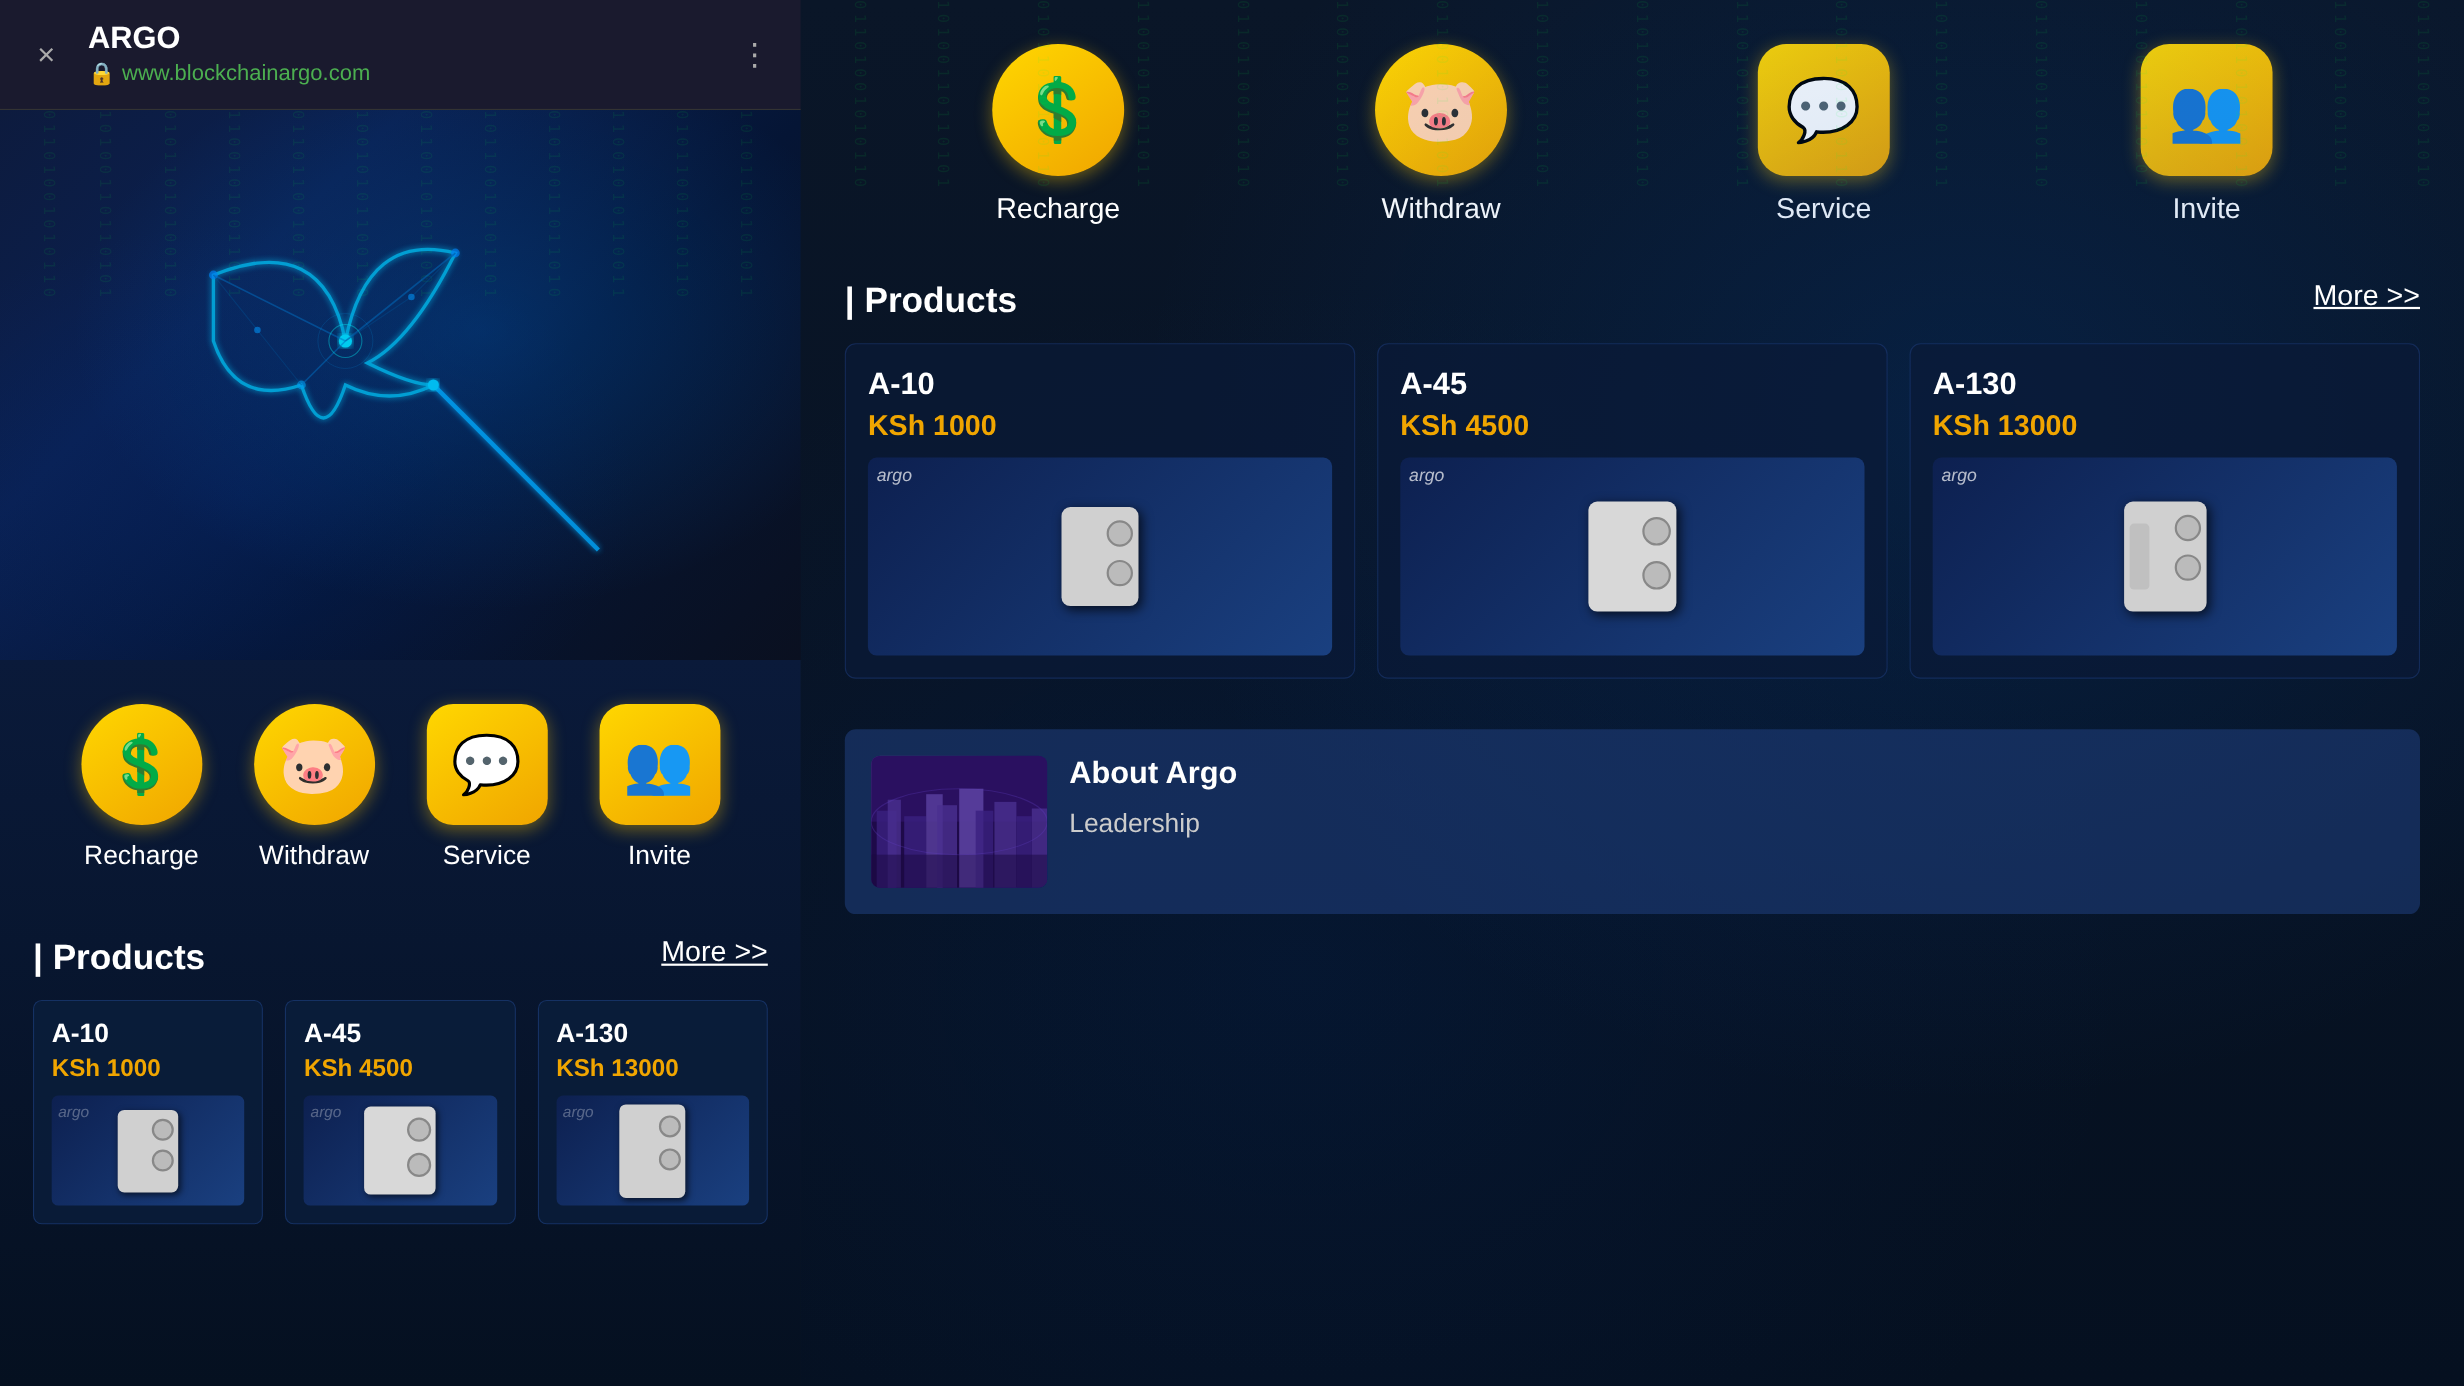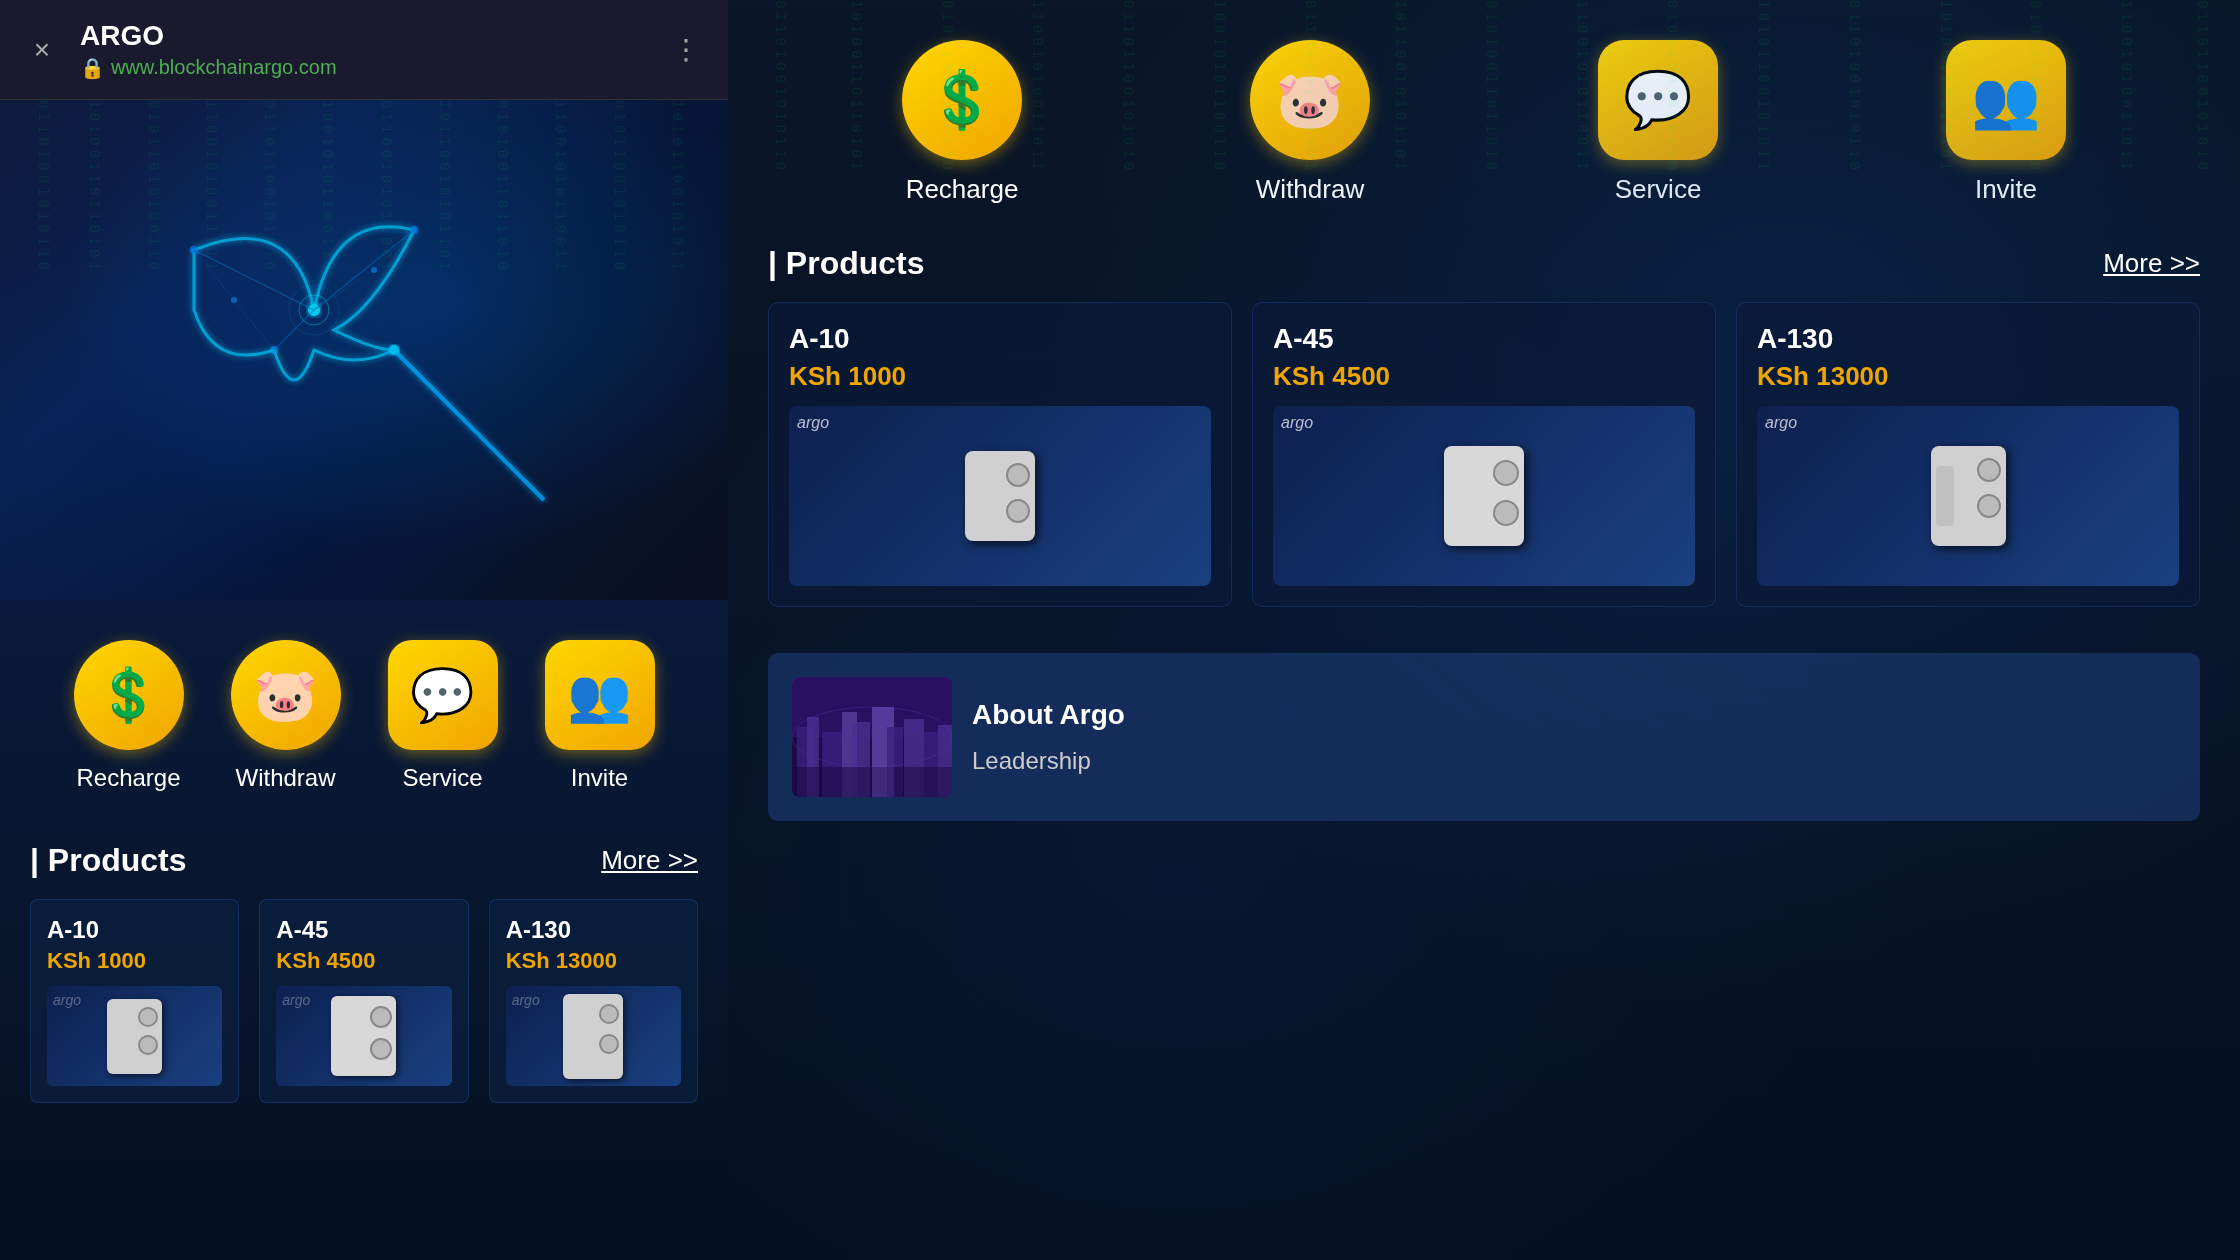--- a/index.html
+++ b/index.html
@@ -164,6 +164,7 @@
       color: #fff;
       font-size: 32px;
       font-weight: bold;
+      margin-top: 10px;
     }
 
     .section-title::before {

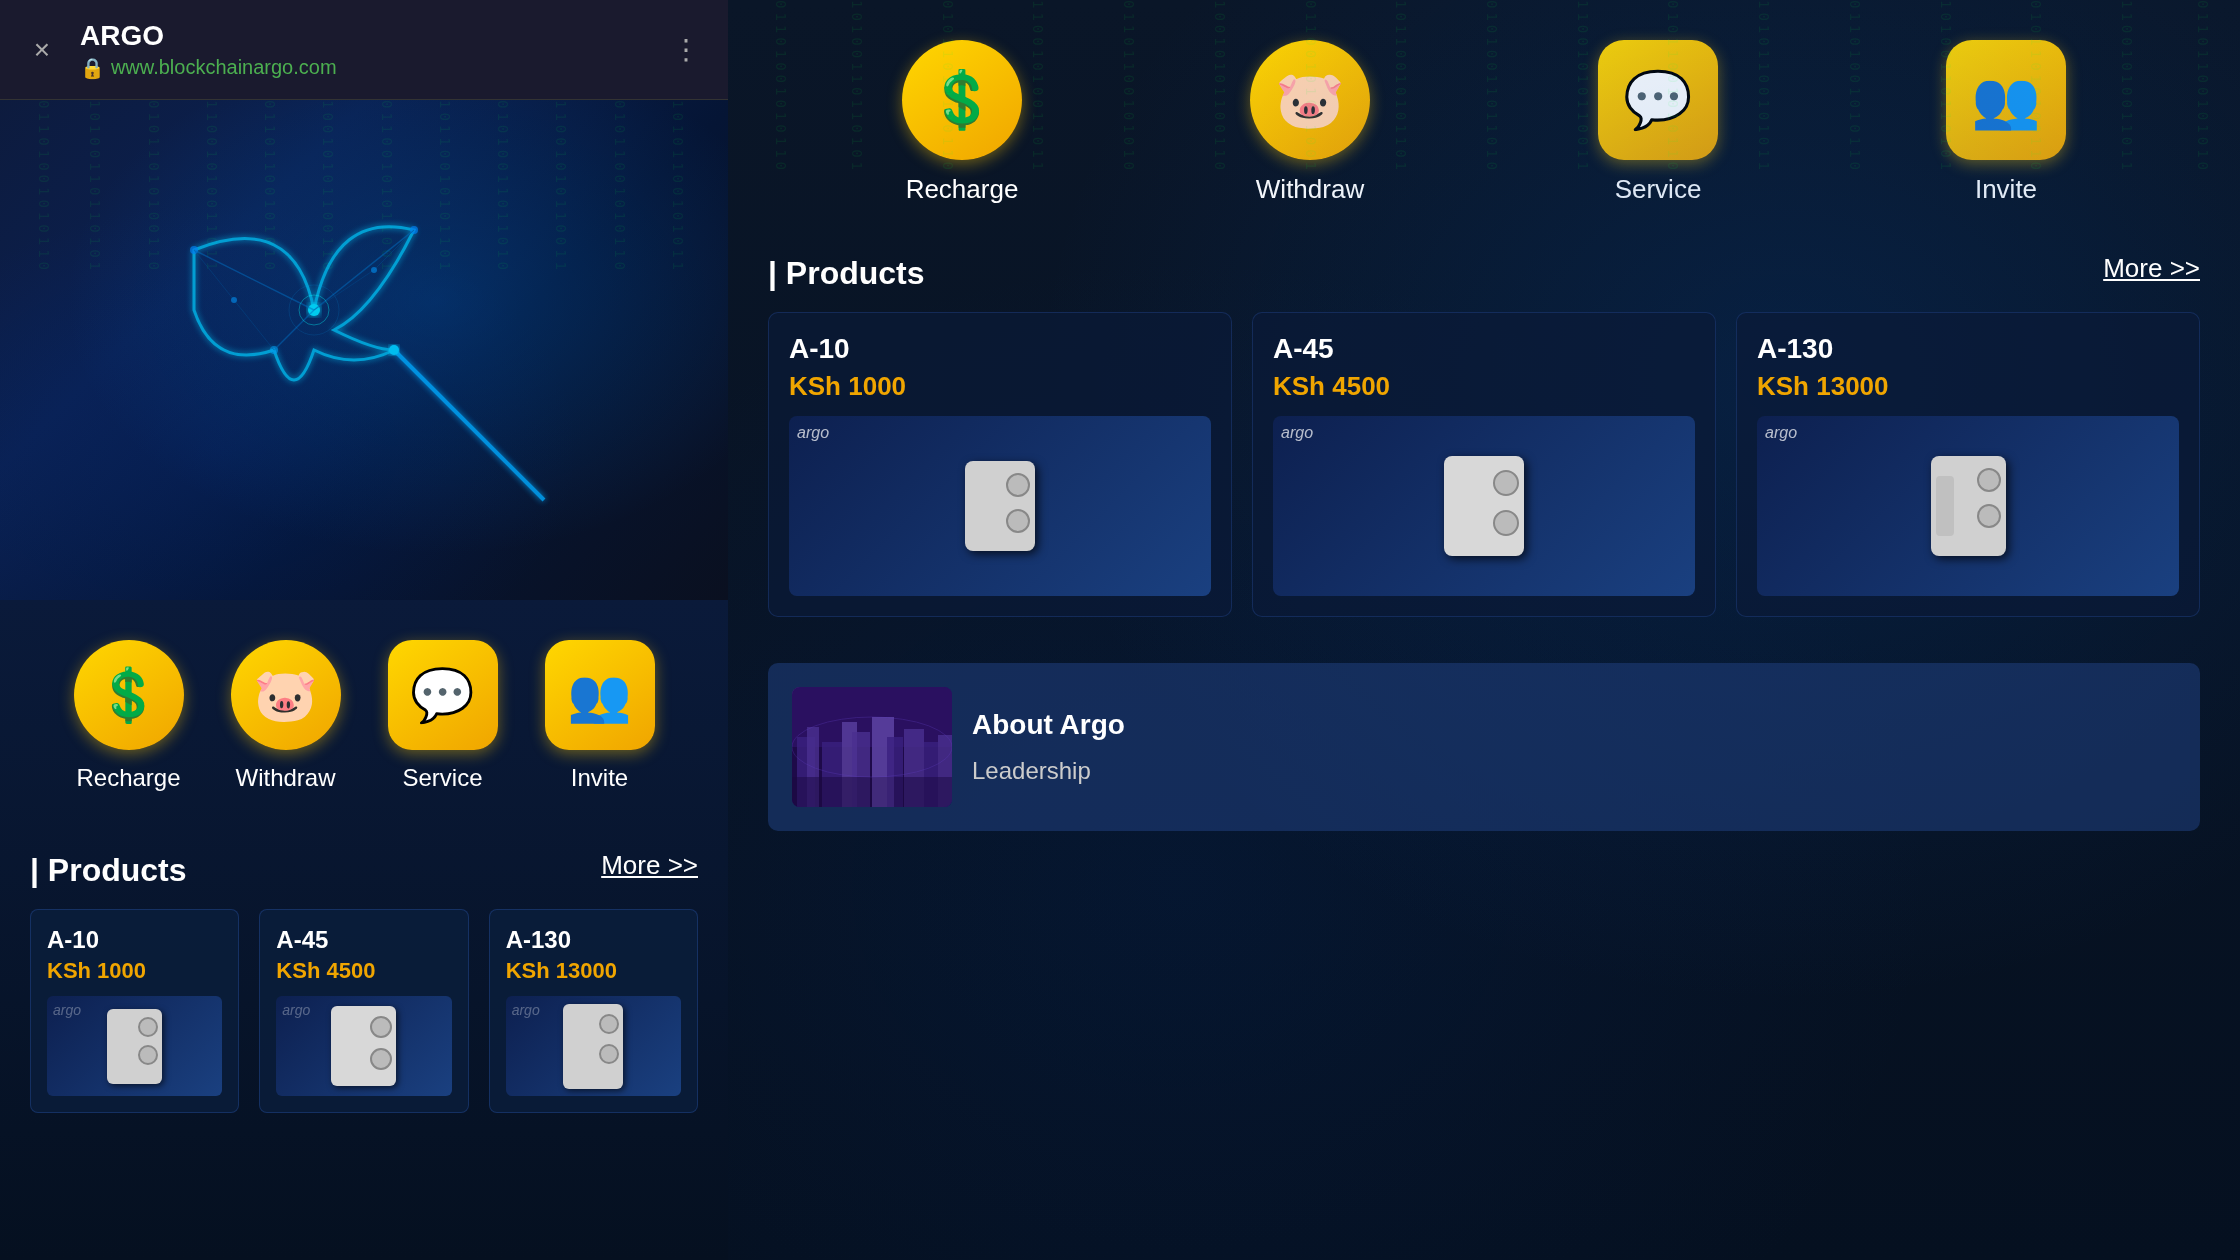--- a/index.html
+++ b/index.html
@@ -341,7 +341,7 @@
       padding: 24px;
       display: flex;
       gap: 20px;
-      align-items: center;
+      align-items: flex-start;
       margin-top: 16px;
     }
 

